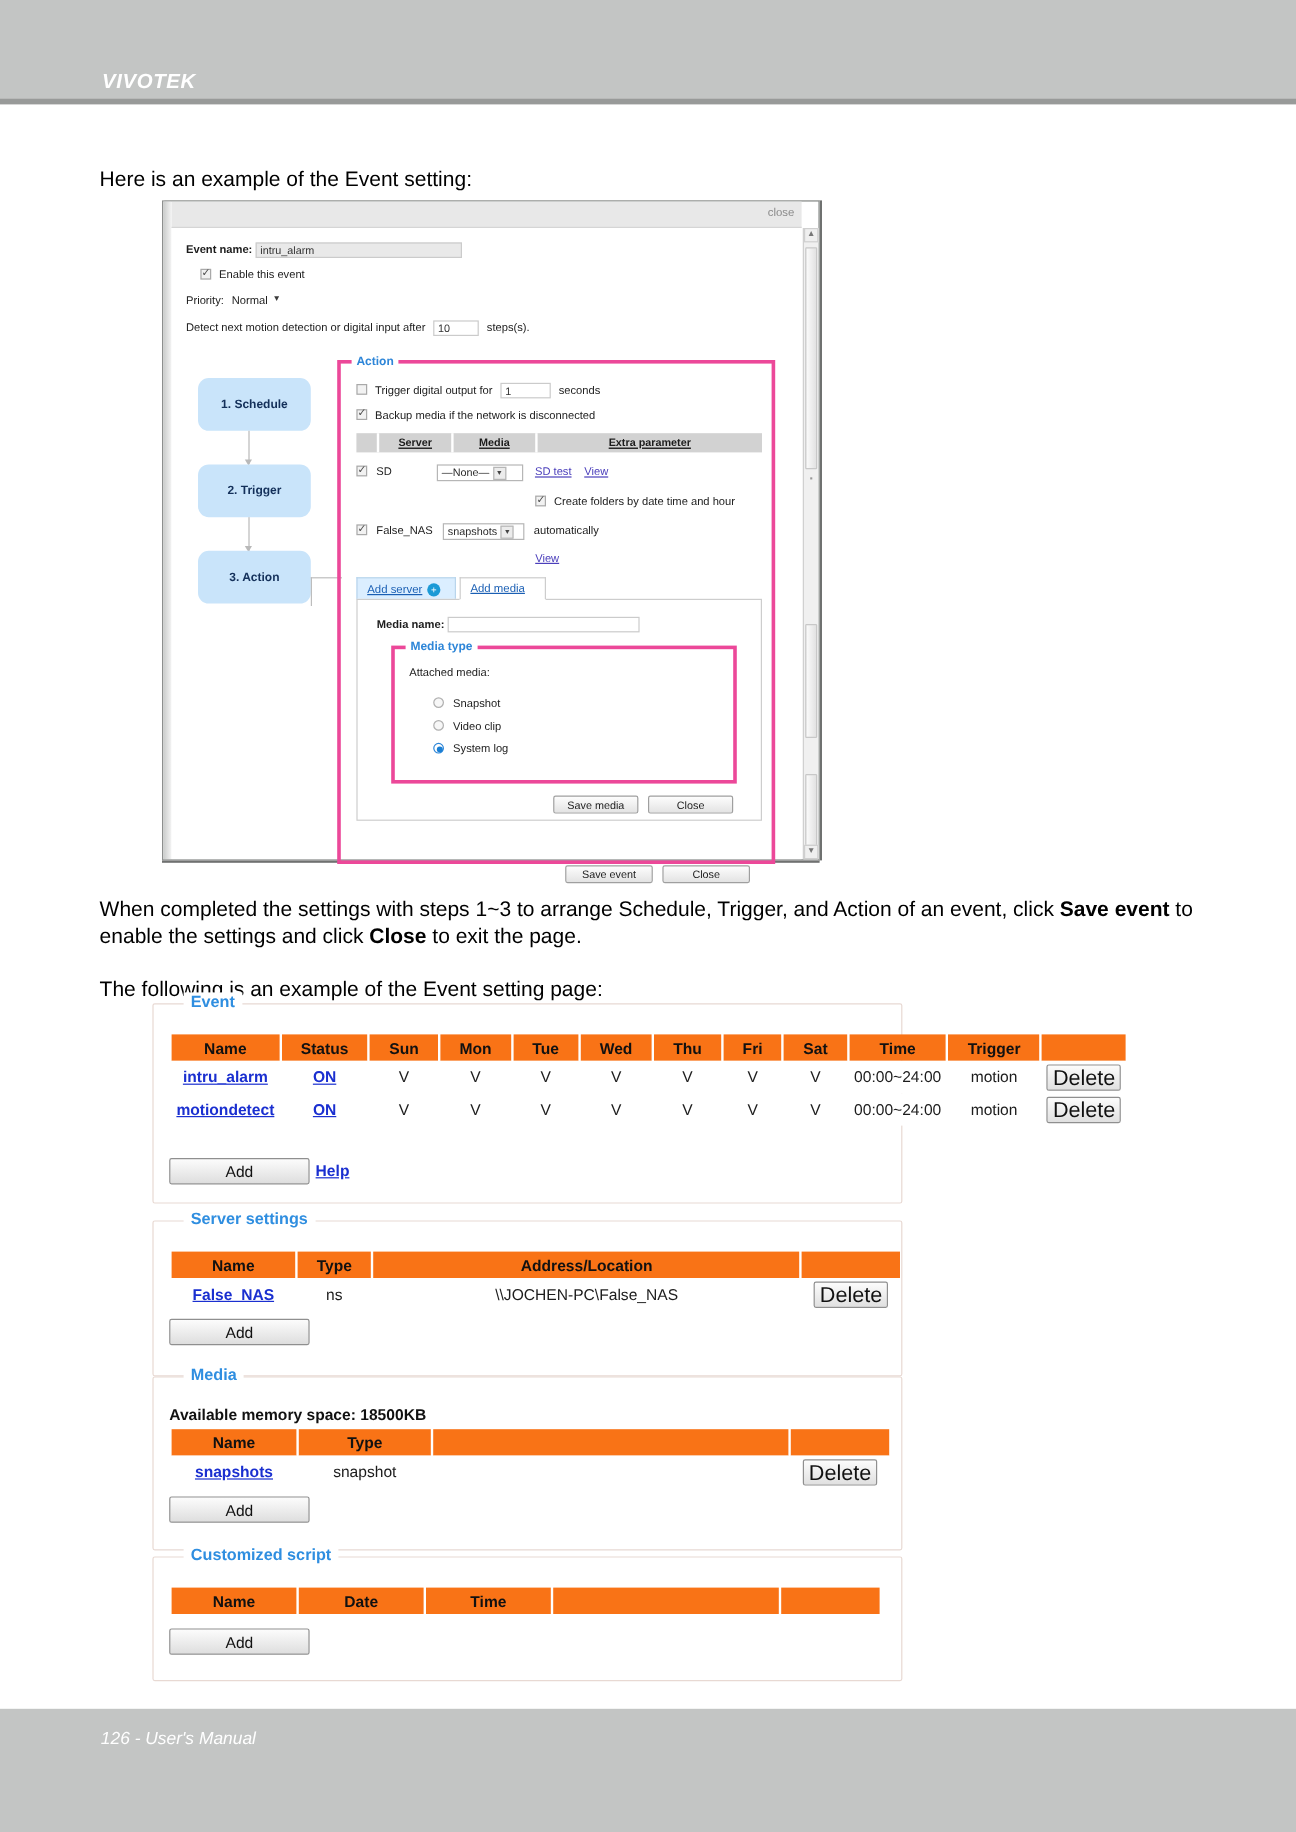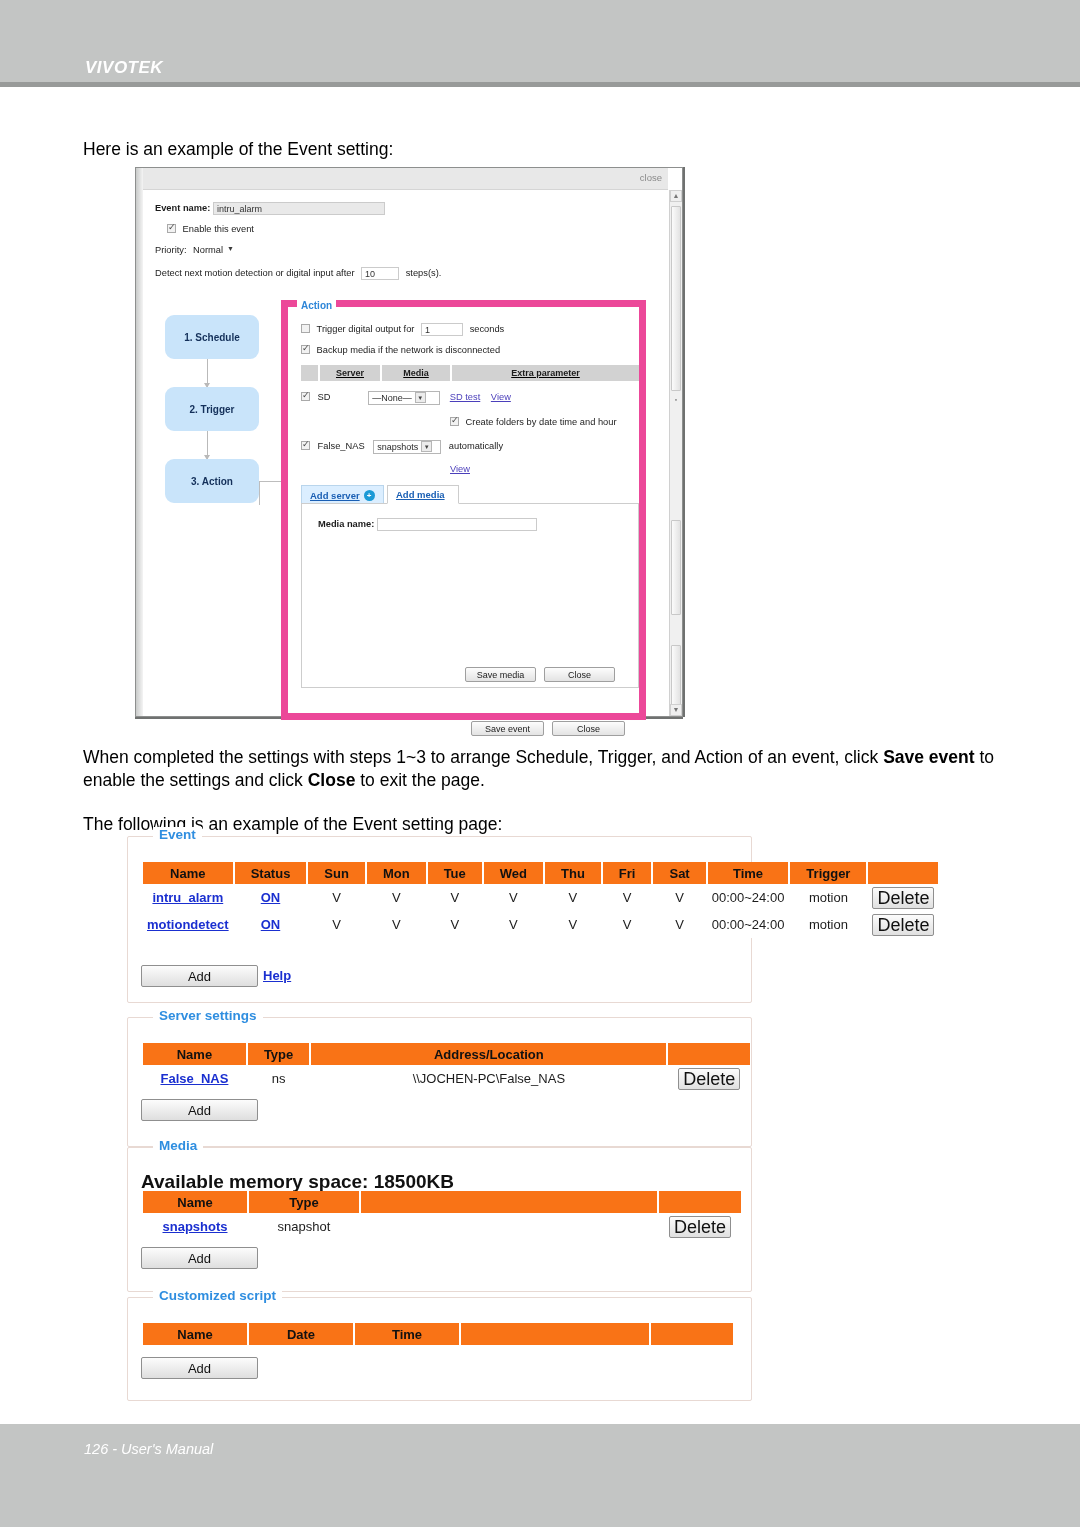--- a/index.html
+++ b/index.html
@@ -159,7 +159,7 @@
 
   
   .fs {
-    position: absolute; border: 7px solid #ec4899;
+    position: absolute; border: 3px solid #ec4899;
   }
   .fs-legend {
     position: absolute; top: -7px; left: 9px; padding: 0 4px;

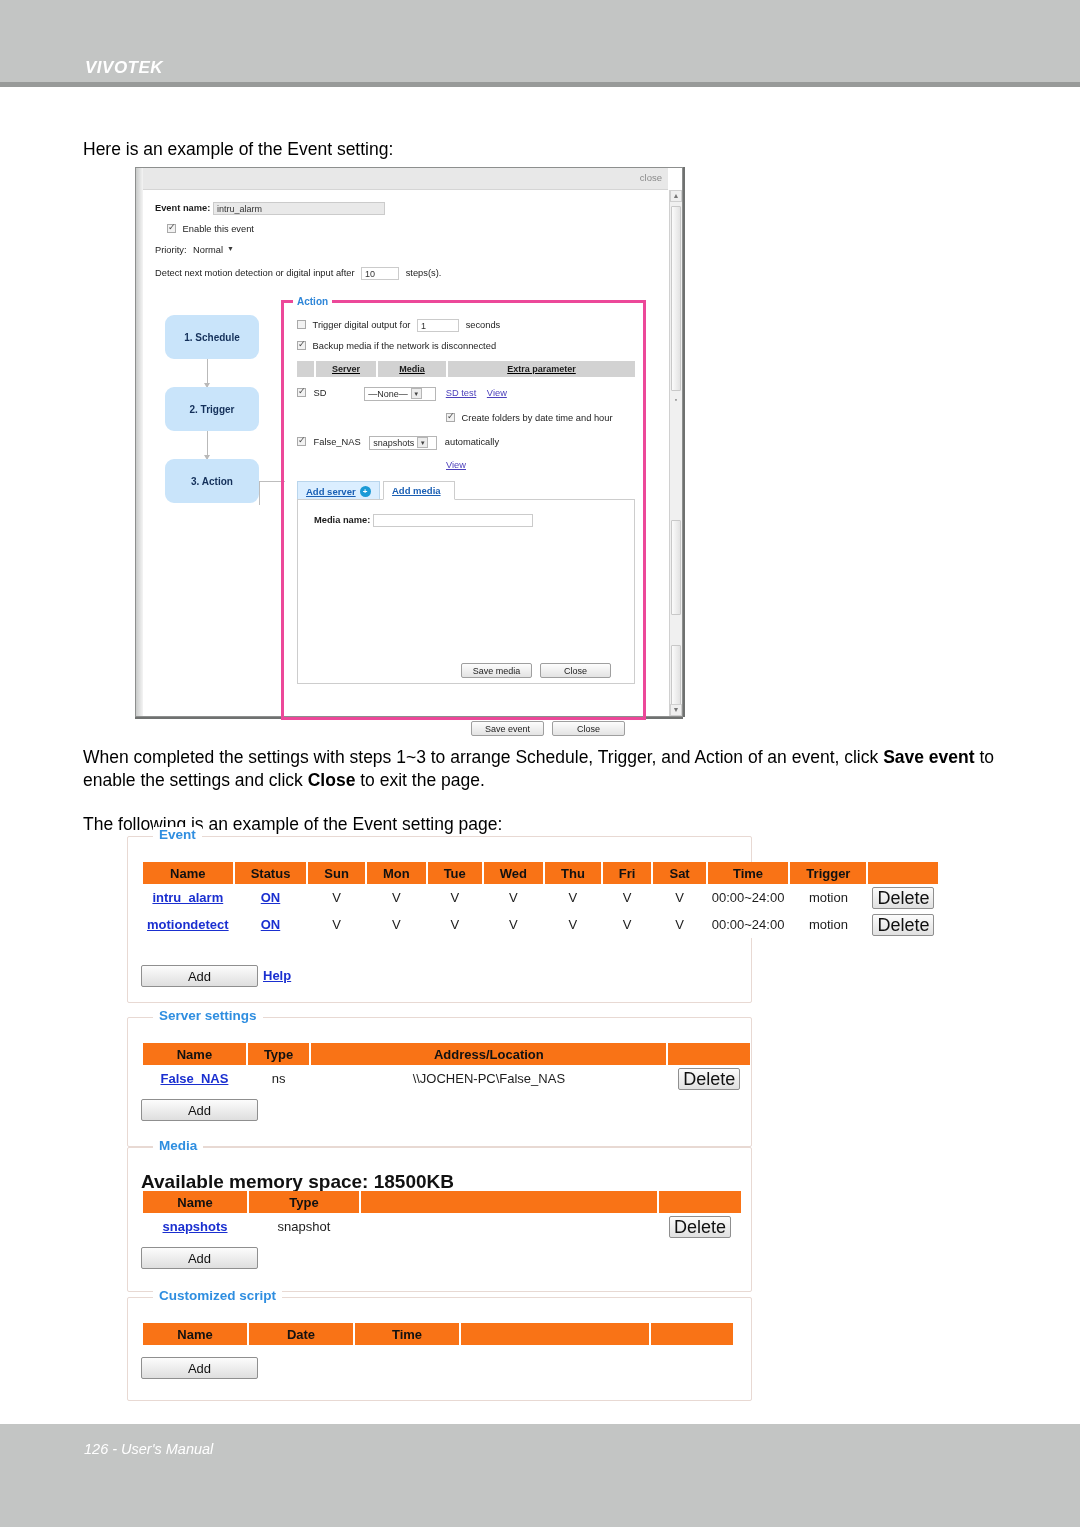--- a/index.html
+++ b/index.html
@@ -176,7 +176,7 @@
   .tabstrip { position: absolute; }
   .tab {
     position: absolute; height: 19px; padding: 1px 8px;
-    font-size: 9.5px; font-weight: bold;
+    font-size: 9.5px; font-weight: normal;
     display: flex; align-items: center; gap: 4px;
   }
   .tab.inactive {

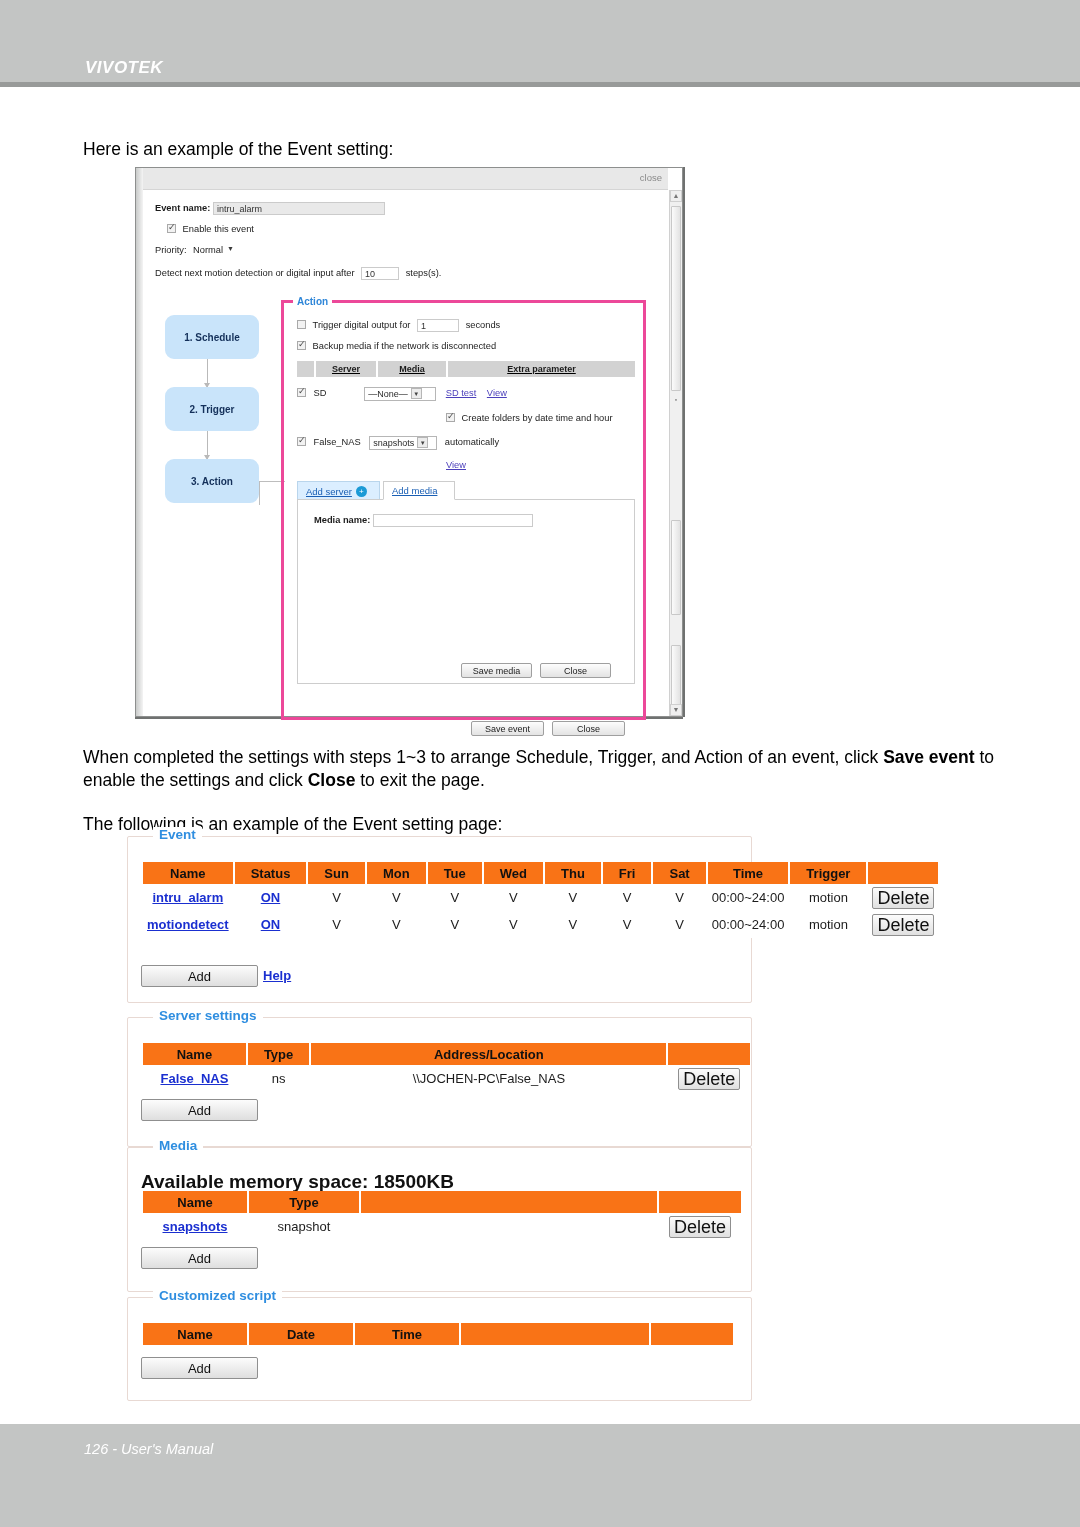--- a/index.html
+++ b/index.html
@@ -382,6 +382,23 @@
           <span class="txtbox white" style="width:160px;" placeholder=""></span>
         </div>
 
+        <div class="fs" style="left:28px; top:38px; width:288px; height:115px;">
+          <div class="fs-legend">Media type</div>
+          <div class="f-row" style="left:12px; top:14px;">Attached media:</div>
+
+          <div class="f-row" style="left:32px; top:40px;">
+            <span class="radio"></span>
+            <span style="margin-left:5px;">Snapshot</span>
+          </div>
+          <div class="f-row" style="left:32px; top:59px;">
+            <span class="radio"></span>
+            <span style="margin-left:5px;">Video clip</span>
+          </div>
+          <div class="f-row" style="left:32px; top:78px;">
+            <span class="radio on"></span>
+            <span style="margin-left:5px;">System log</span>
+          </div>
+        </div>
 
         <div class="btn-s" style="left:163px; top:163px; width:71px;">Save media</div>
         <div class="btn-s" style="left:242px; top:163px; width:71px;">Close</div>

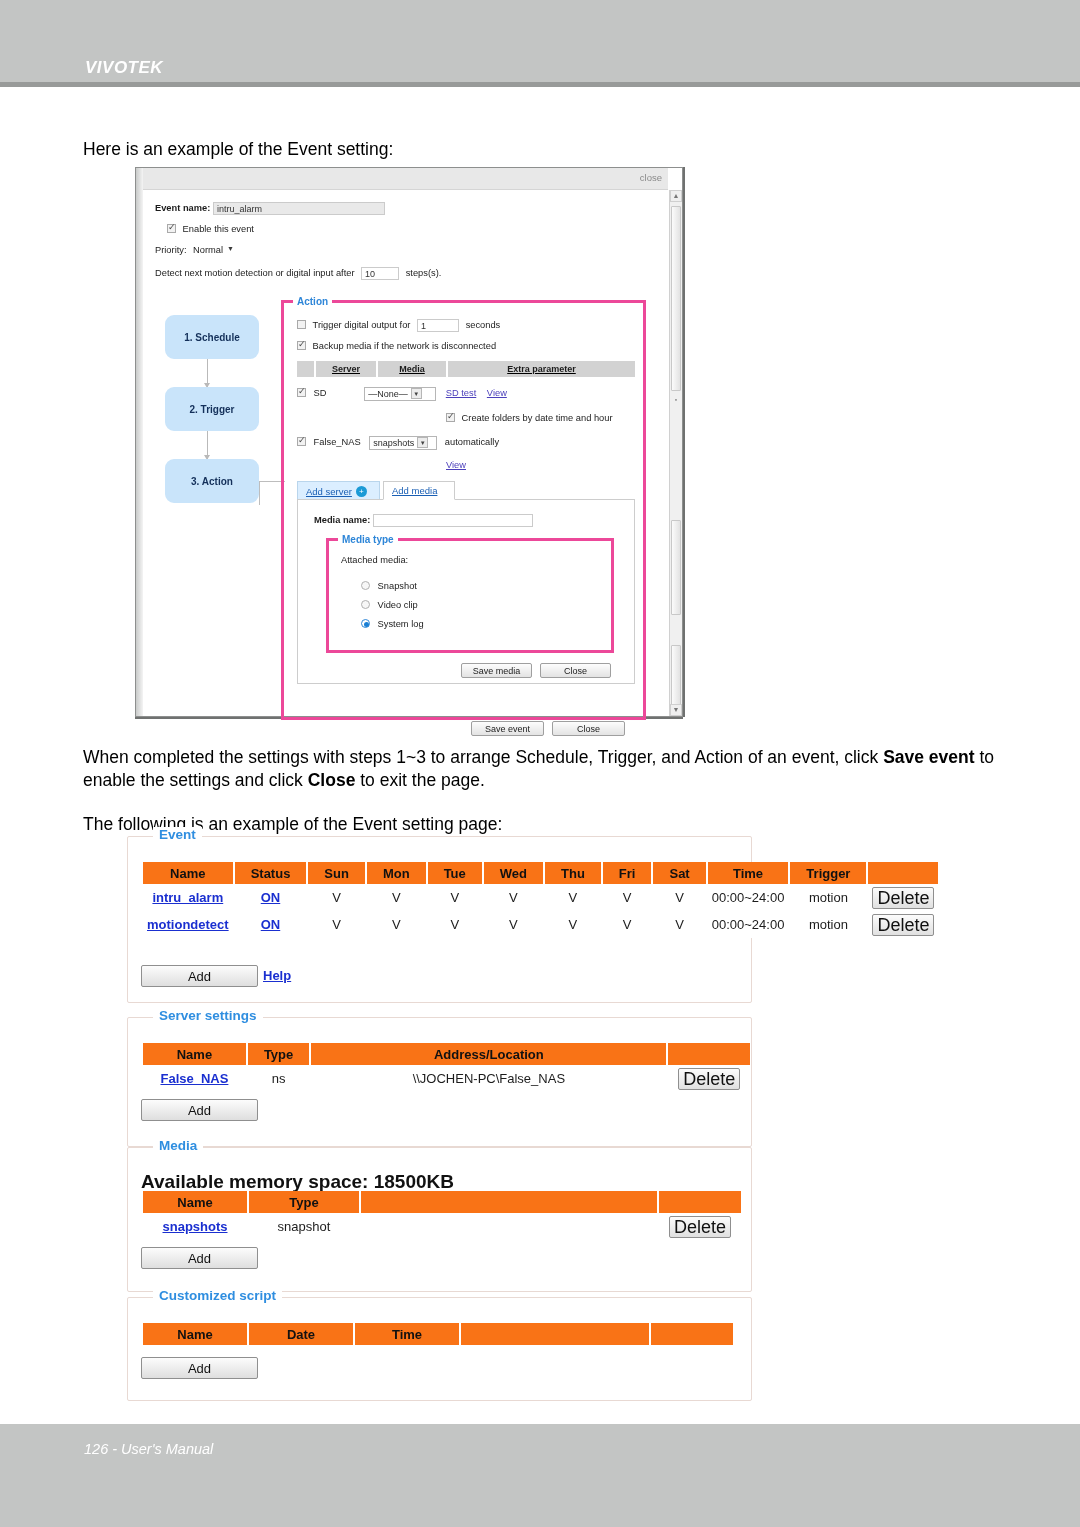--- a/index.html
+++ b/index.html
@@ -249,7 +249,7 @@
     font-size: 13px; font-weight: bold;
   }
   .mem-text {
-    position: absolute; font-size: 19px; font-weight: bold; color: #111;
+    position: absolute; font-size: 13px; font-weight: bold; color: #111;
   }
 </style>
 </head>

